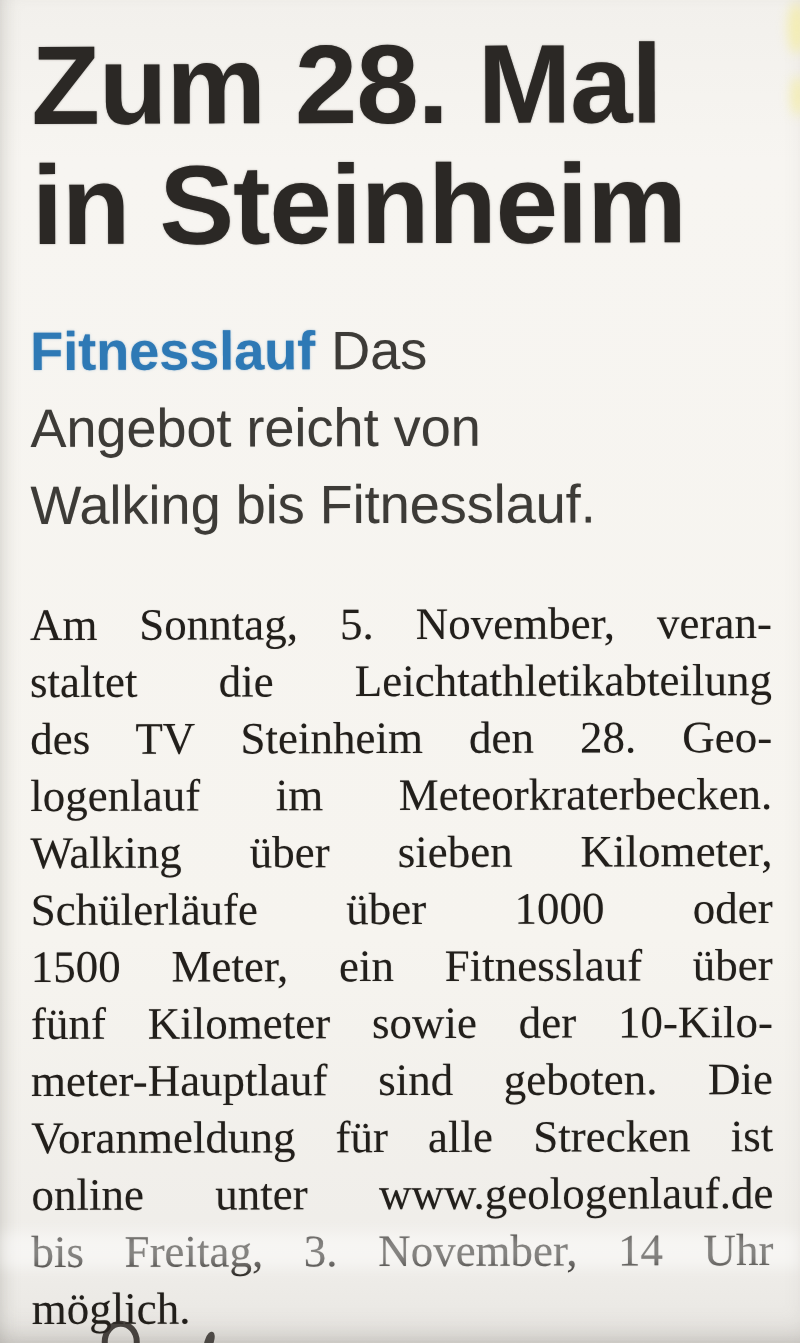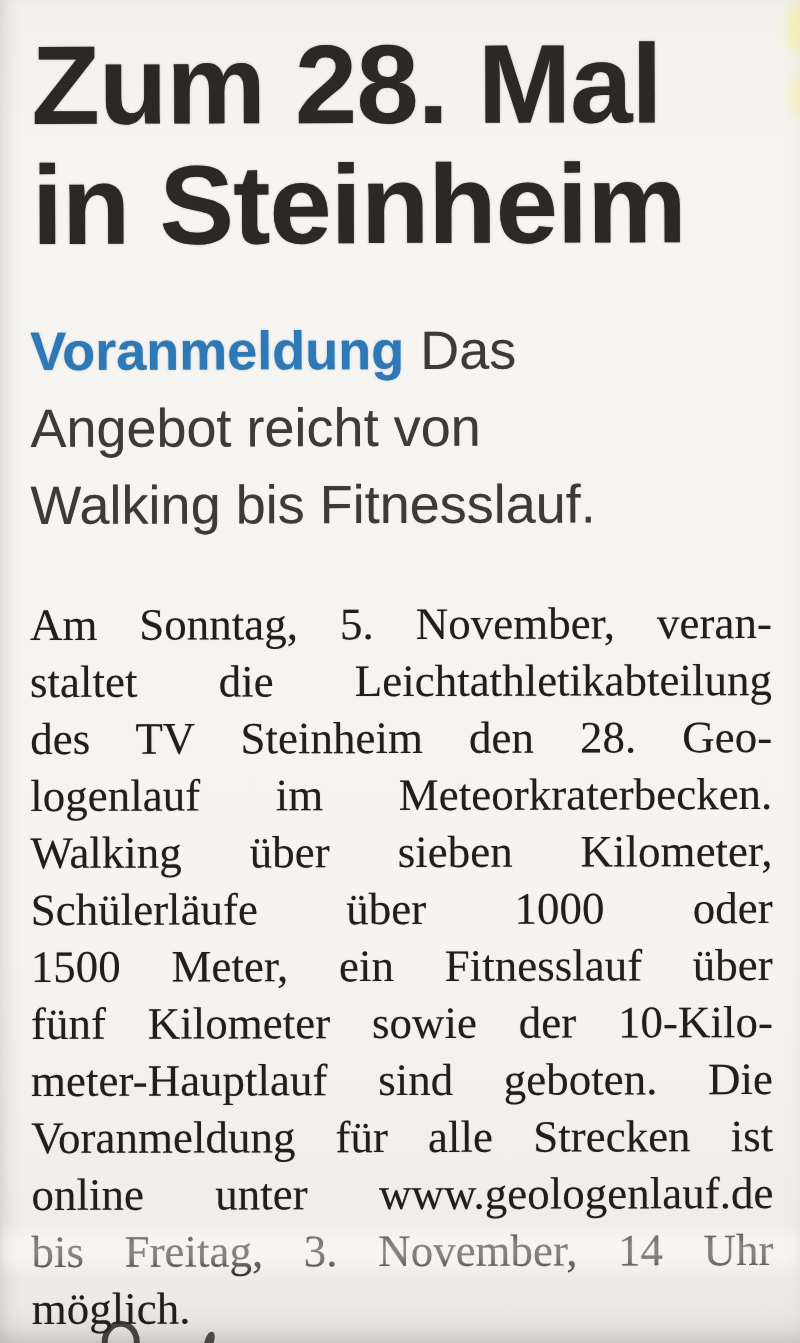--- a/index.html
+++ b/index.html
@@ -136,7 +136,7 @@
     </div>
 
     <div class="subhead">
-      <div><span class="kicker">Voranmeldung</span><span>Das</span></div>
+      <div><span class="kicker">Fitnesslauf</span><span>Das</span></div>
       <div>Angebot reicht von</div>
       <div>Walking bis Fitnesslauf.</div>
     </div>

